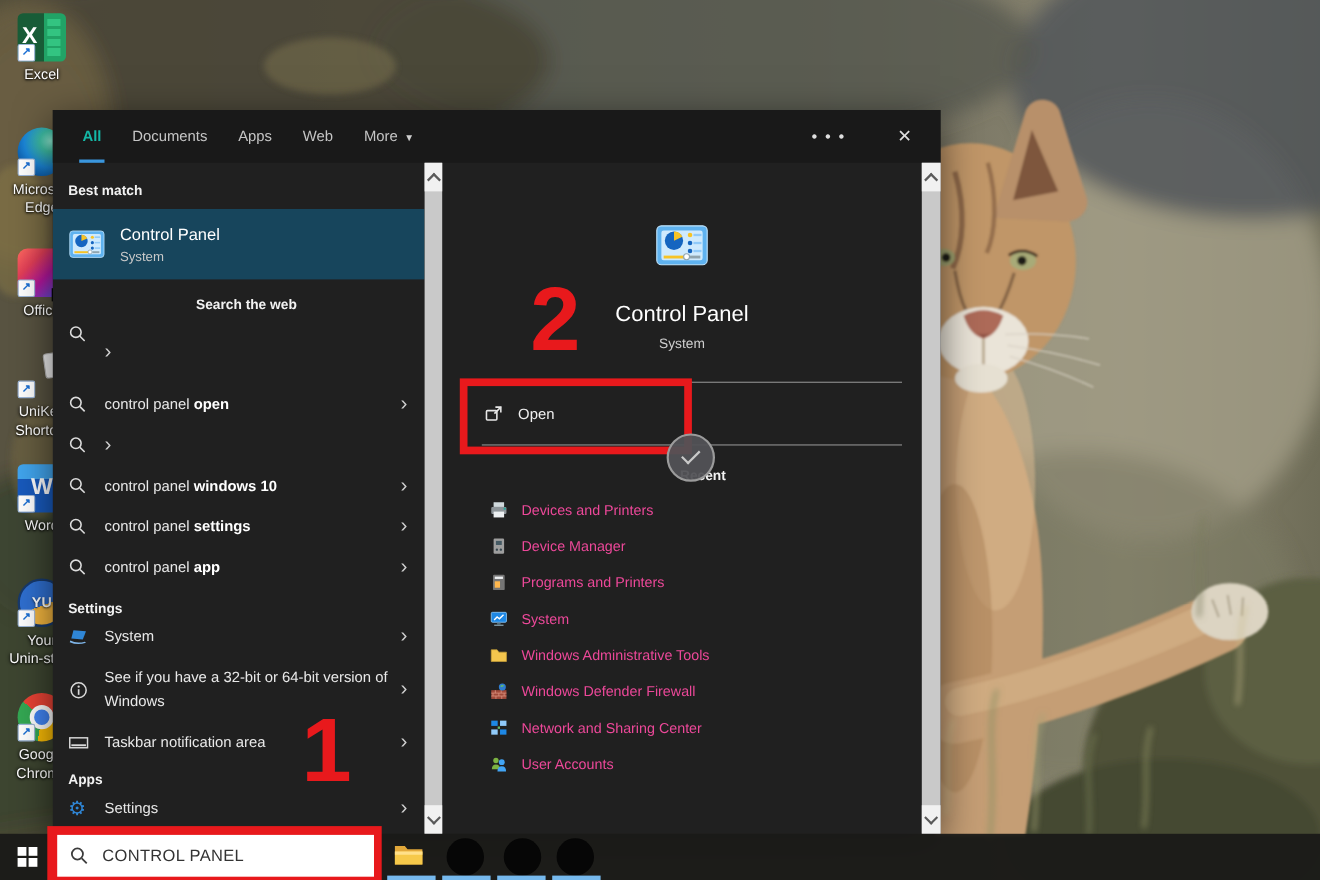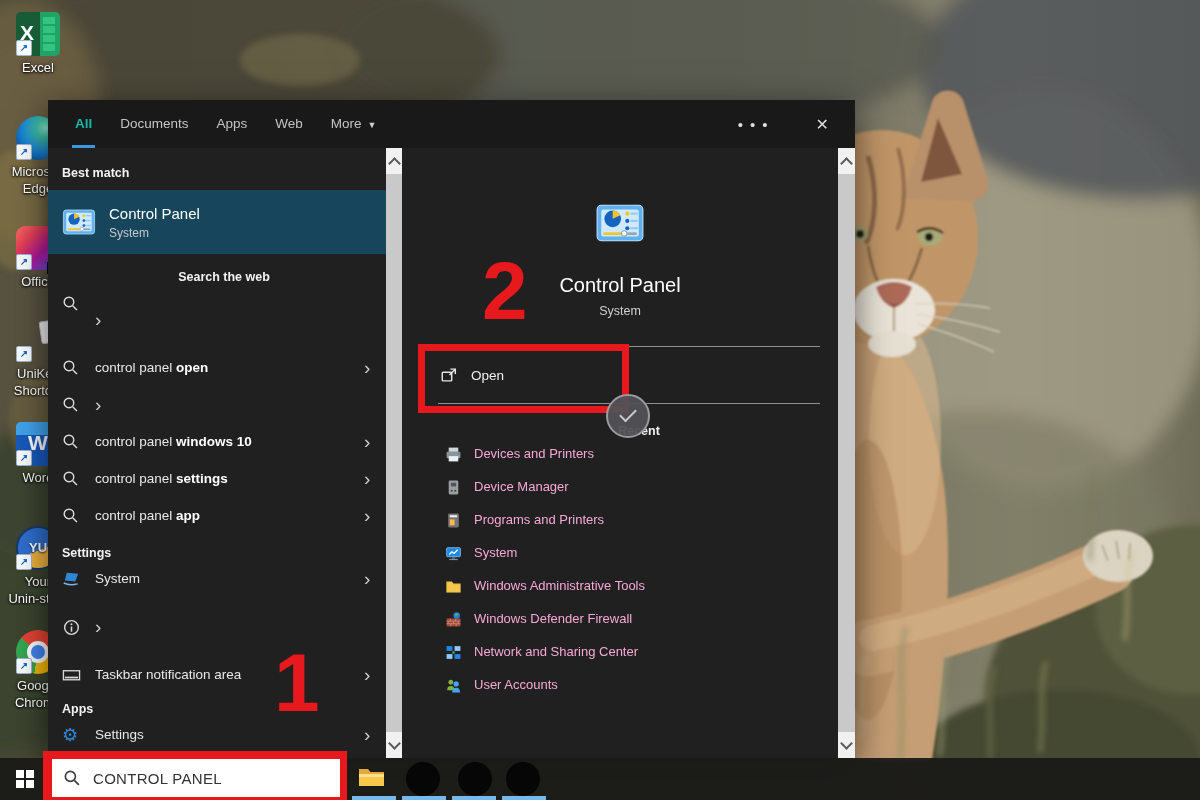--- a/index.html
+++ b/index.html
@@ -100,7 +100,7 @@
   .open-ic{width:18px;height:18px;margin-right:13px;}
   .open-ic *{stroke:#e6e6e6;fill:none;stroke-width:1.6;}
   .hd-recent{text-align:center;margin:20px 0 8px 38px;}
-  .rc-row{height:33px;display:flex;padding-left:43px;font-size:13px;color:#f9a8d4;}
+  .rc-row{height:33px;display:flex;align-items:center;padding-left:43px;font-size:13px;color:#ec4899;}
   .rc-ic{width:17px;height:17px;margin-right:12px;flex:none;}
 
   

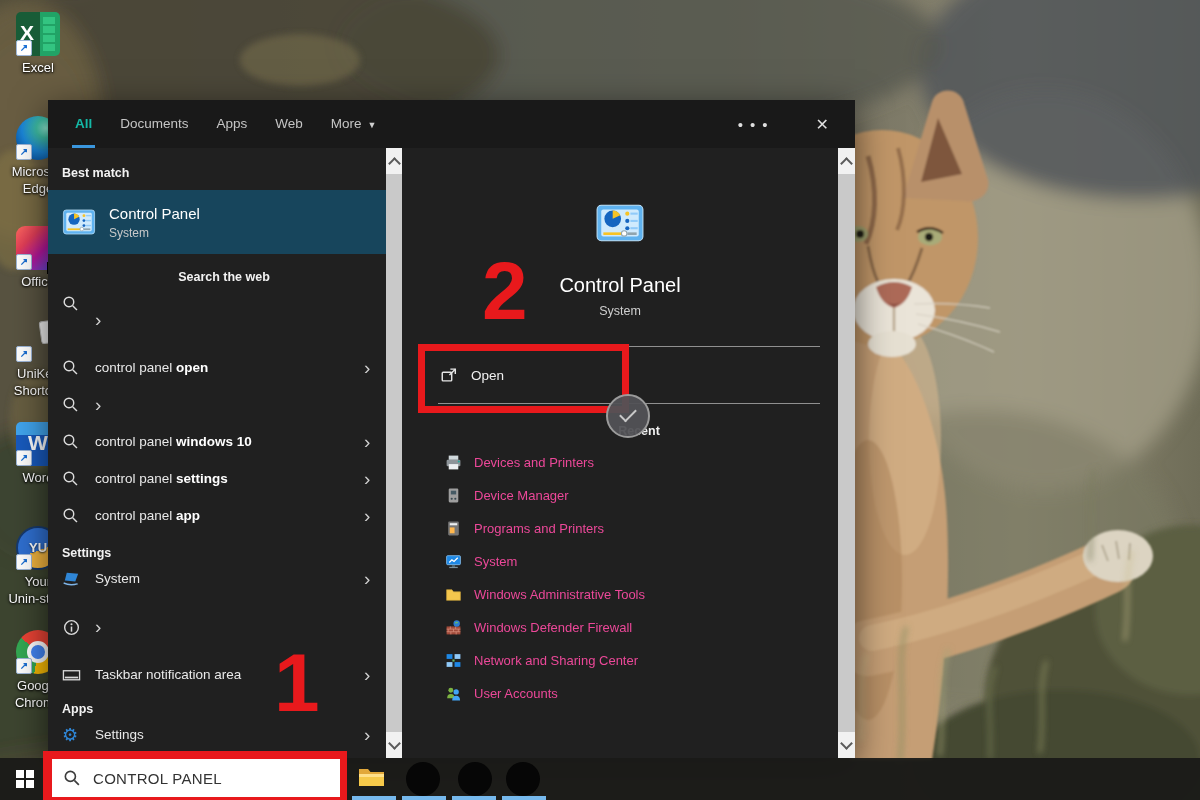--- a/index.html
+++ b/index.html
@@ -383,6 +383,7 @@
             <circle cx="10" cy="6.6" r="1.1" fill="#d8d8d8"></circle>
               <rect x="9.2" y="9" width="1.6" height="5.4" fill="#d8d8d8"></rect>
           </svg>
+          <div class="sg-text">See if you have a 32-bit or 64-bit version of Windows</div>
           <span class="chevr">›</span>
         </div>
         <div class="st-row">

